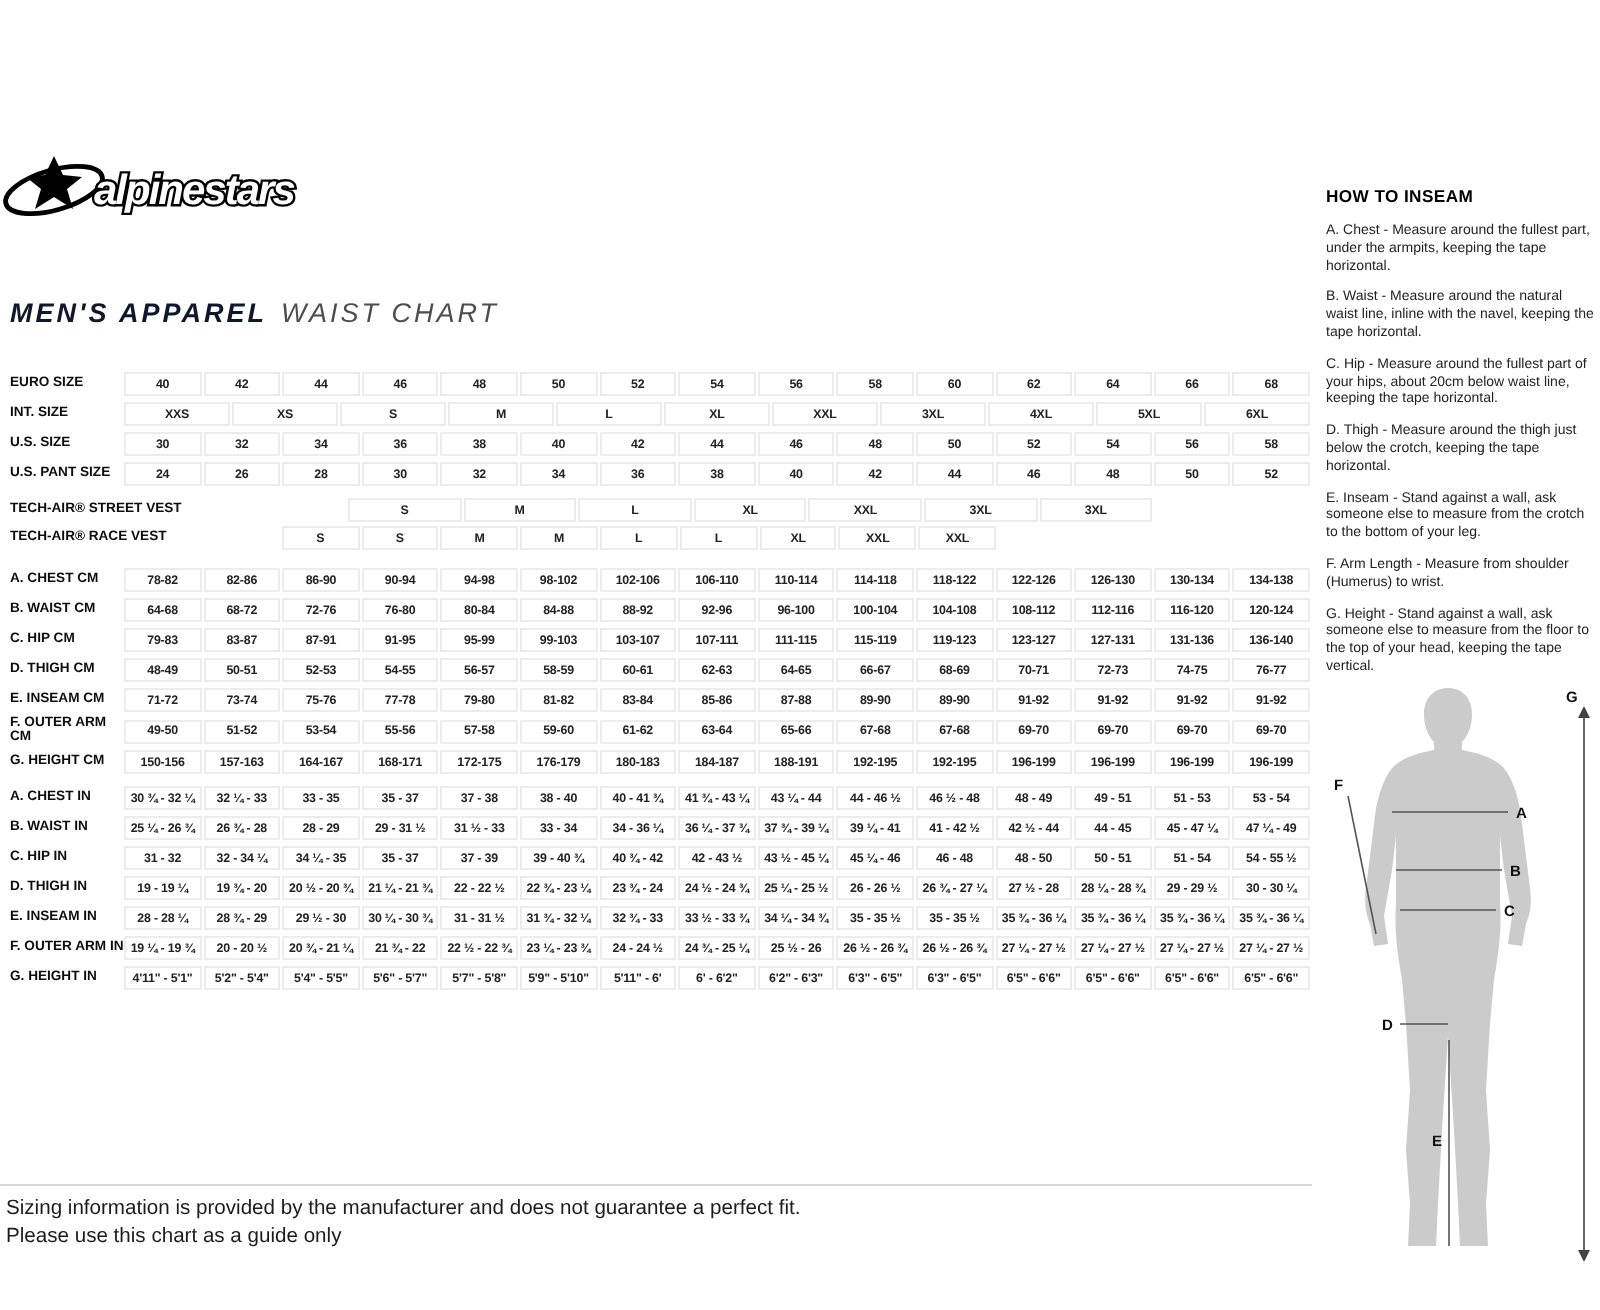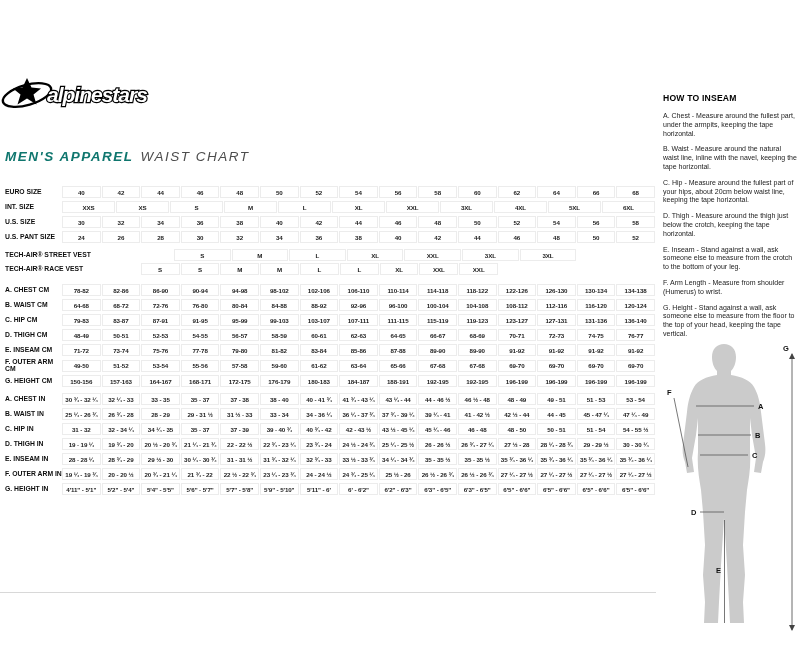--- a/index.html
+++ b/index.html
@@ -14,7 +14,7 @@
 
   
   #title { position:absolute; left:5px; top:149px; font-style:italic; font-size:13.5px; white-space:nowrap; }
-  #title .main { font-weight:bold; color:#0f766e; letter-spacing:1.5px; }
+  #title .main { font-weight:bold; color:#0f172a; letter-spacing:1.5px; }
   #title .sub  { font-weight:normal; color:#4d4d4d; letter-spacing:1.5px; margin-left:7px; }
 
   

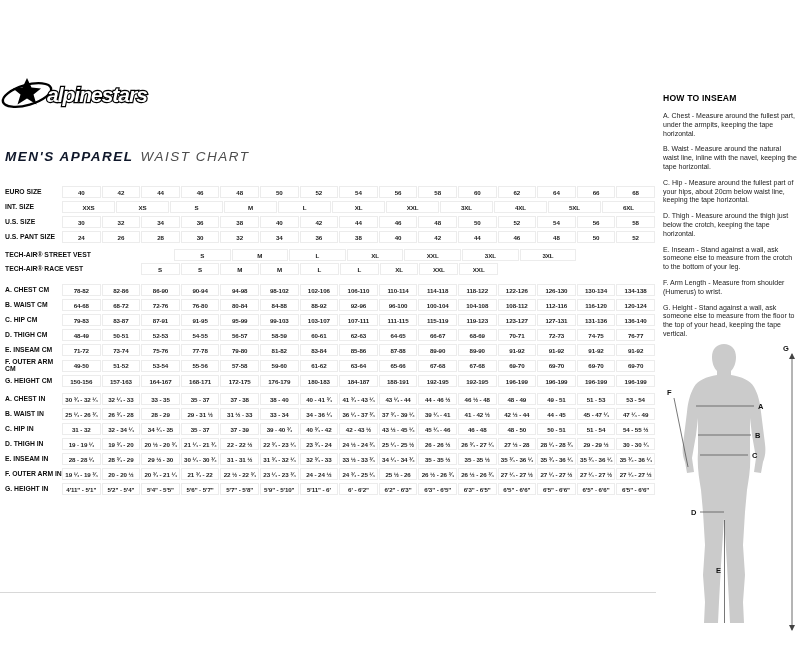--- a/index.html
+++ b/index.html
@@ -516,6 +516,7 @@
 
 <div id="divider"></div>
 <div id="footer">
+  <div>Sizing information is provided by the manufacturer and does not guarantee a perfect fit.</div>
 </div>
 
 </body></html>

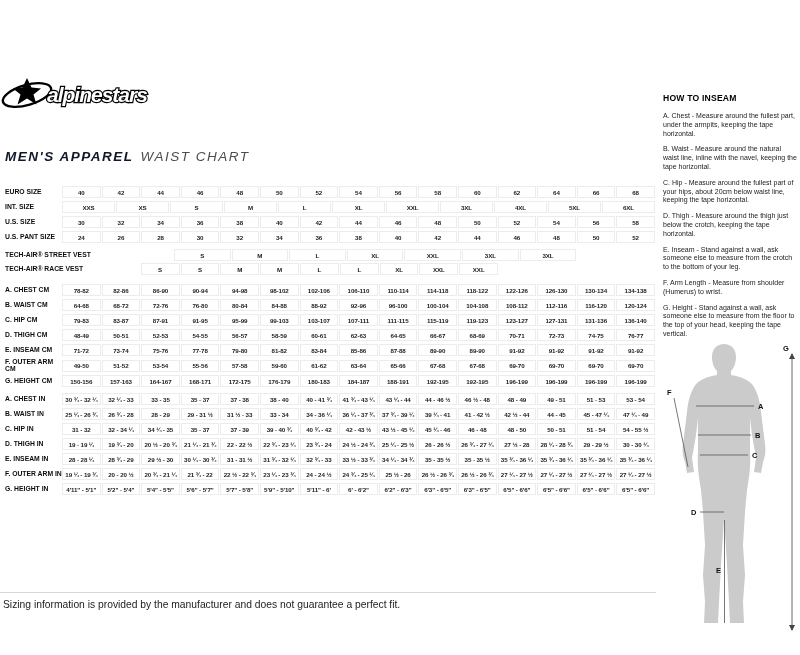--- a/index.html
+++ b/index.html
@@ -517,6 +517,7 @@
 <div id="divider"></div>
 <div id="footer">
   <div>Sizing information is provided by the manufacturer and does not guarantee a perfect fit.</div>
+  <div>Please use this chart as a guide only</div>
 </div>
 
 </body></html>

